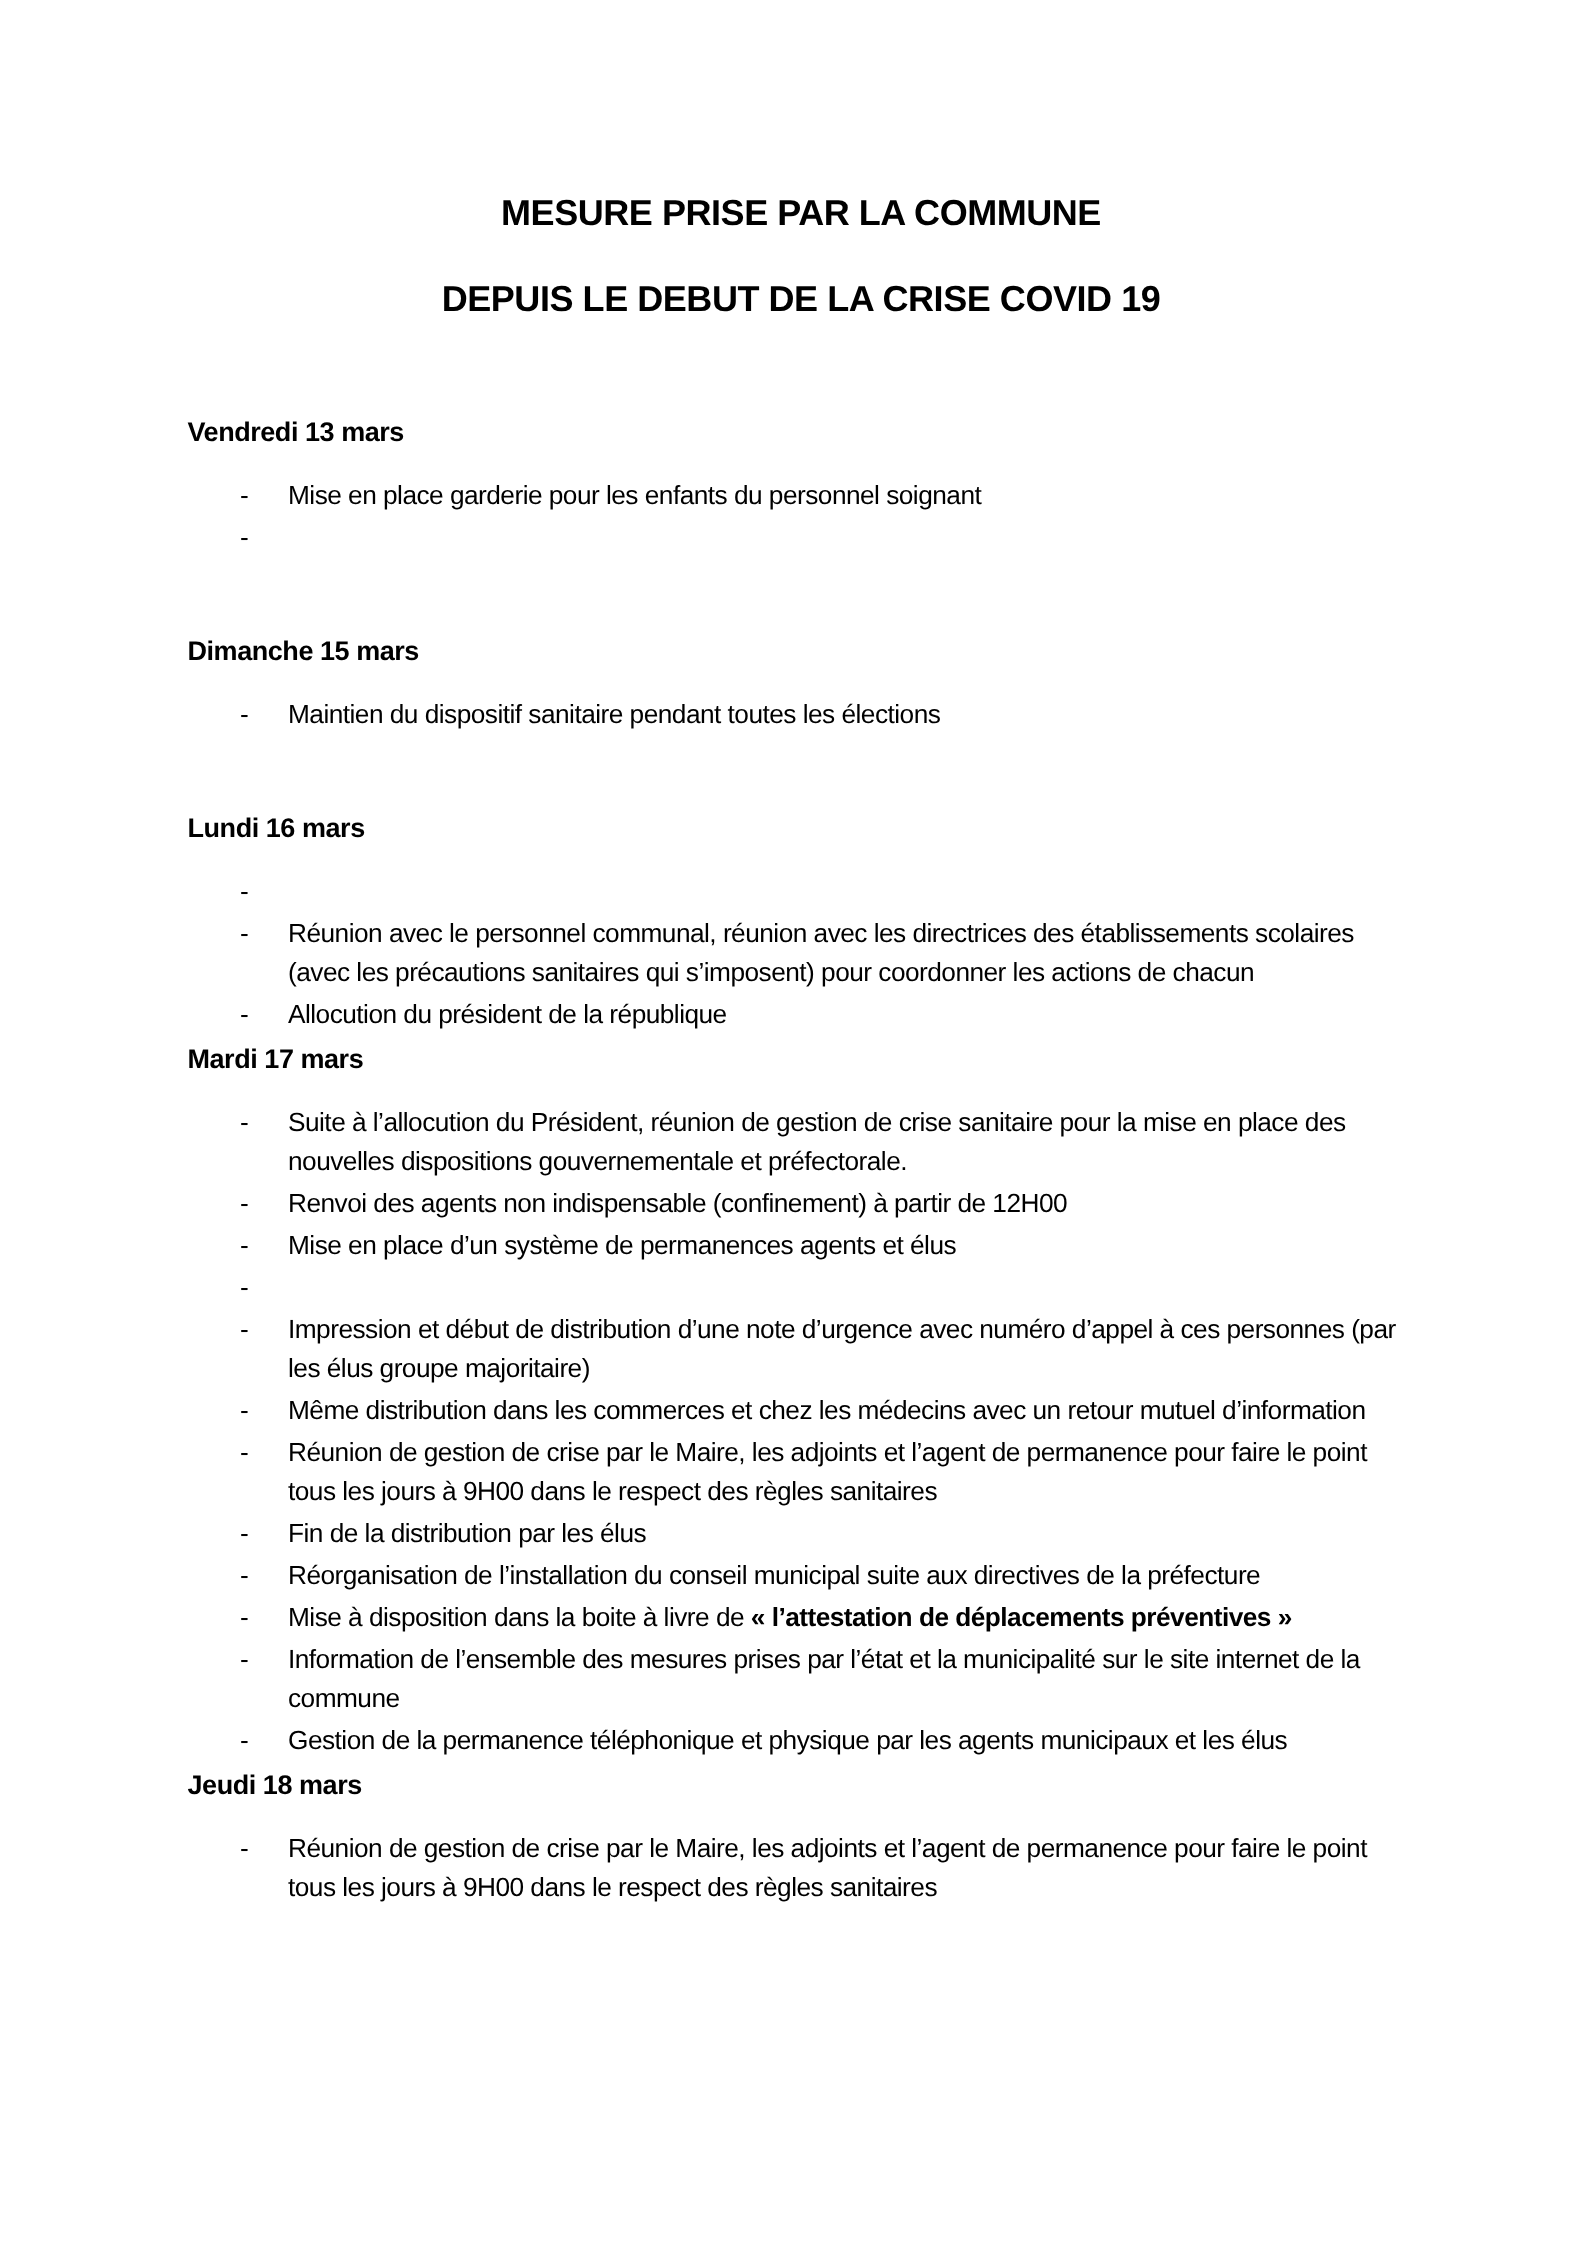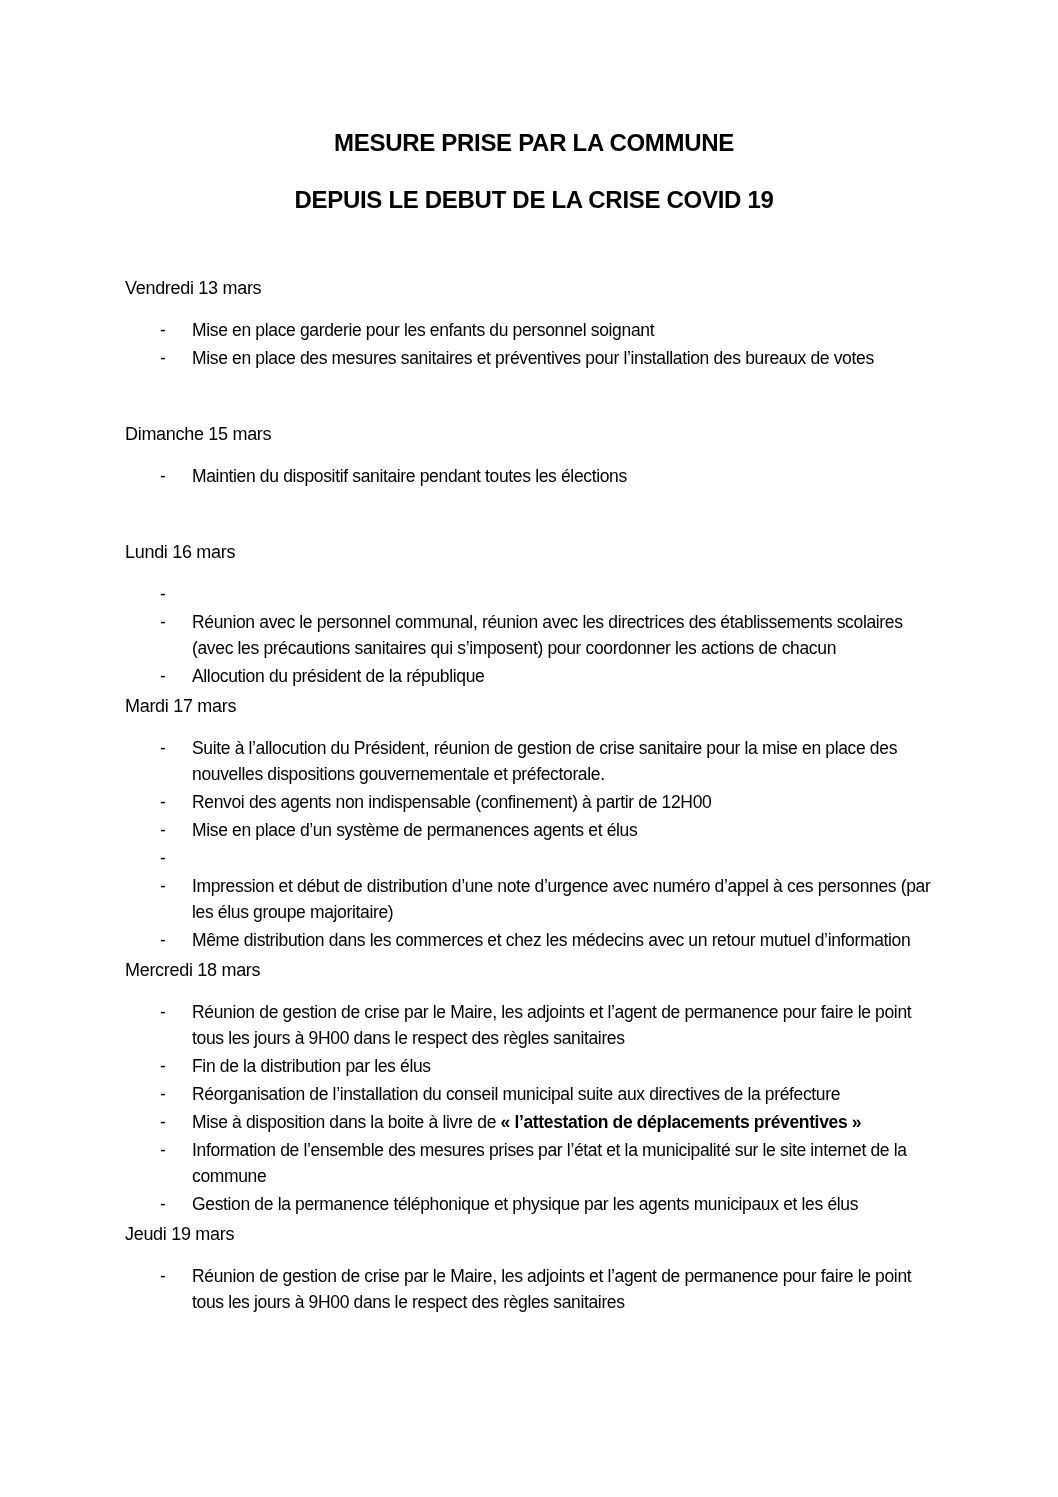--- a/index.html
+++ b/index.html
@@ -35,7 +35,7 @@
   .section-heading {
     font-size: 18px;
     line-height: 26px;
-    font-weight: normal;
+    font-weight: bold;
     letter-spacing: -0.3px;
     margin: 4px 0 16px 0;
   }

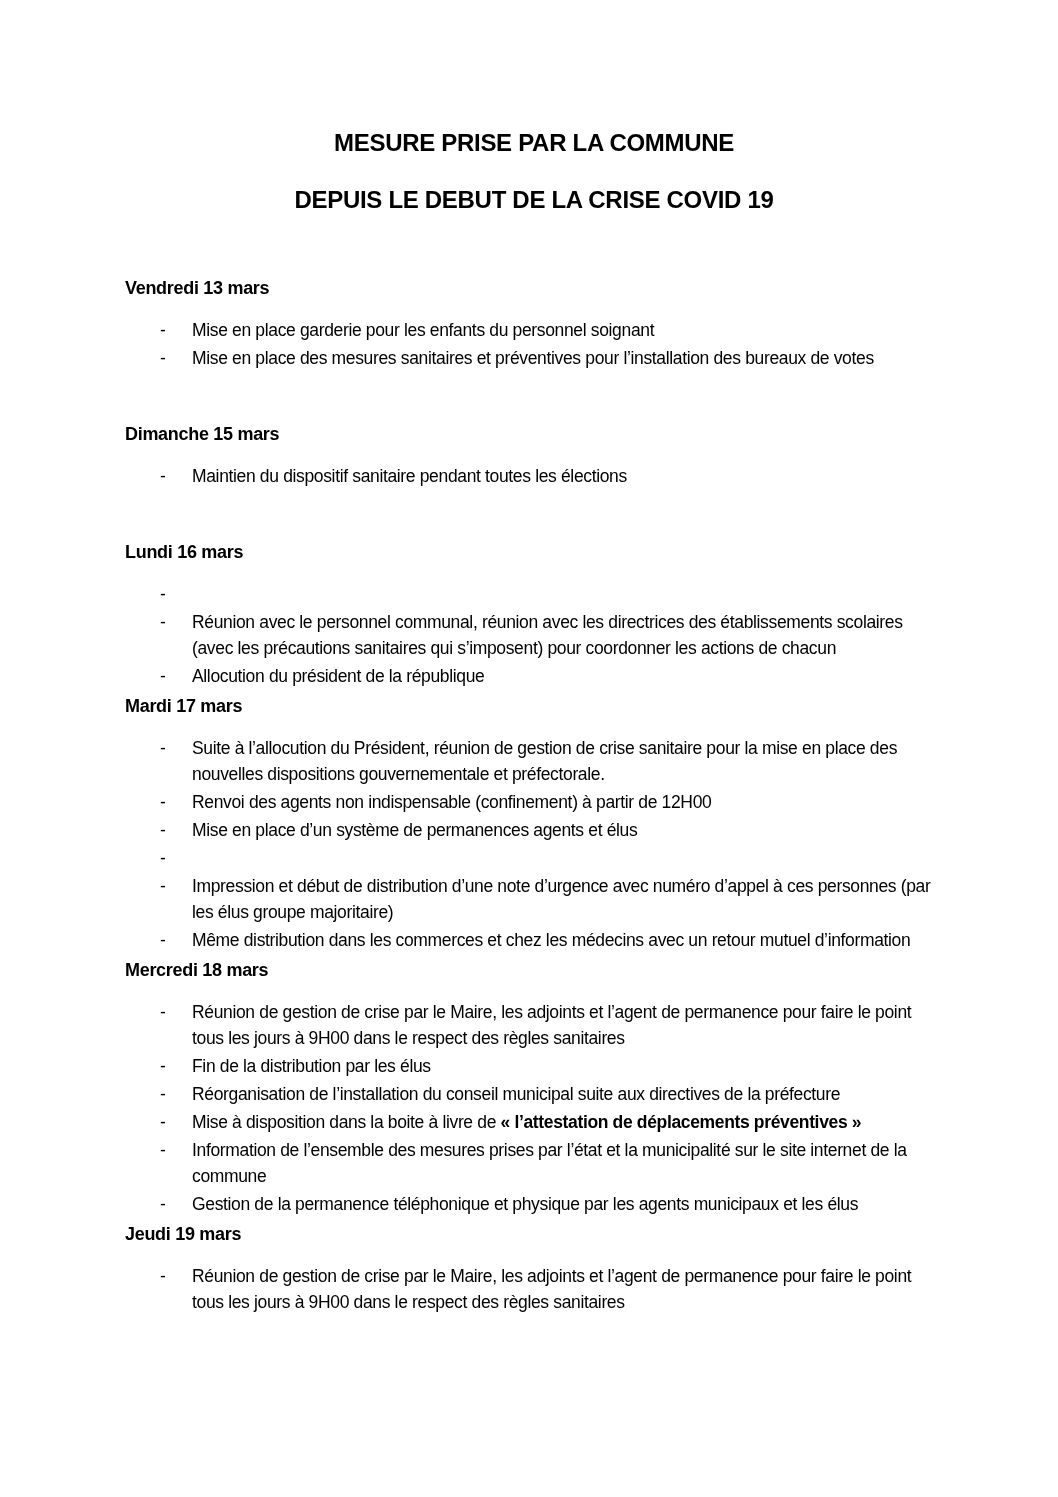--- a/index.html
+++ b/index.html
@@ -87,7 +87,6 @@
           </div>
           <div class="list-item">
             <span class="bullet-dash">-</span>
-            <span class="item-text"><span class="">Mise en place des mesures sanitaires et préventives pour l’installation des bureaux de votes</span></span>
           </div>
         </div>
       </div>

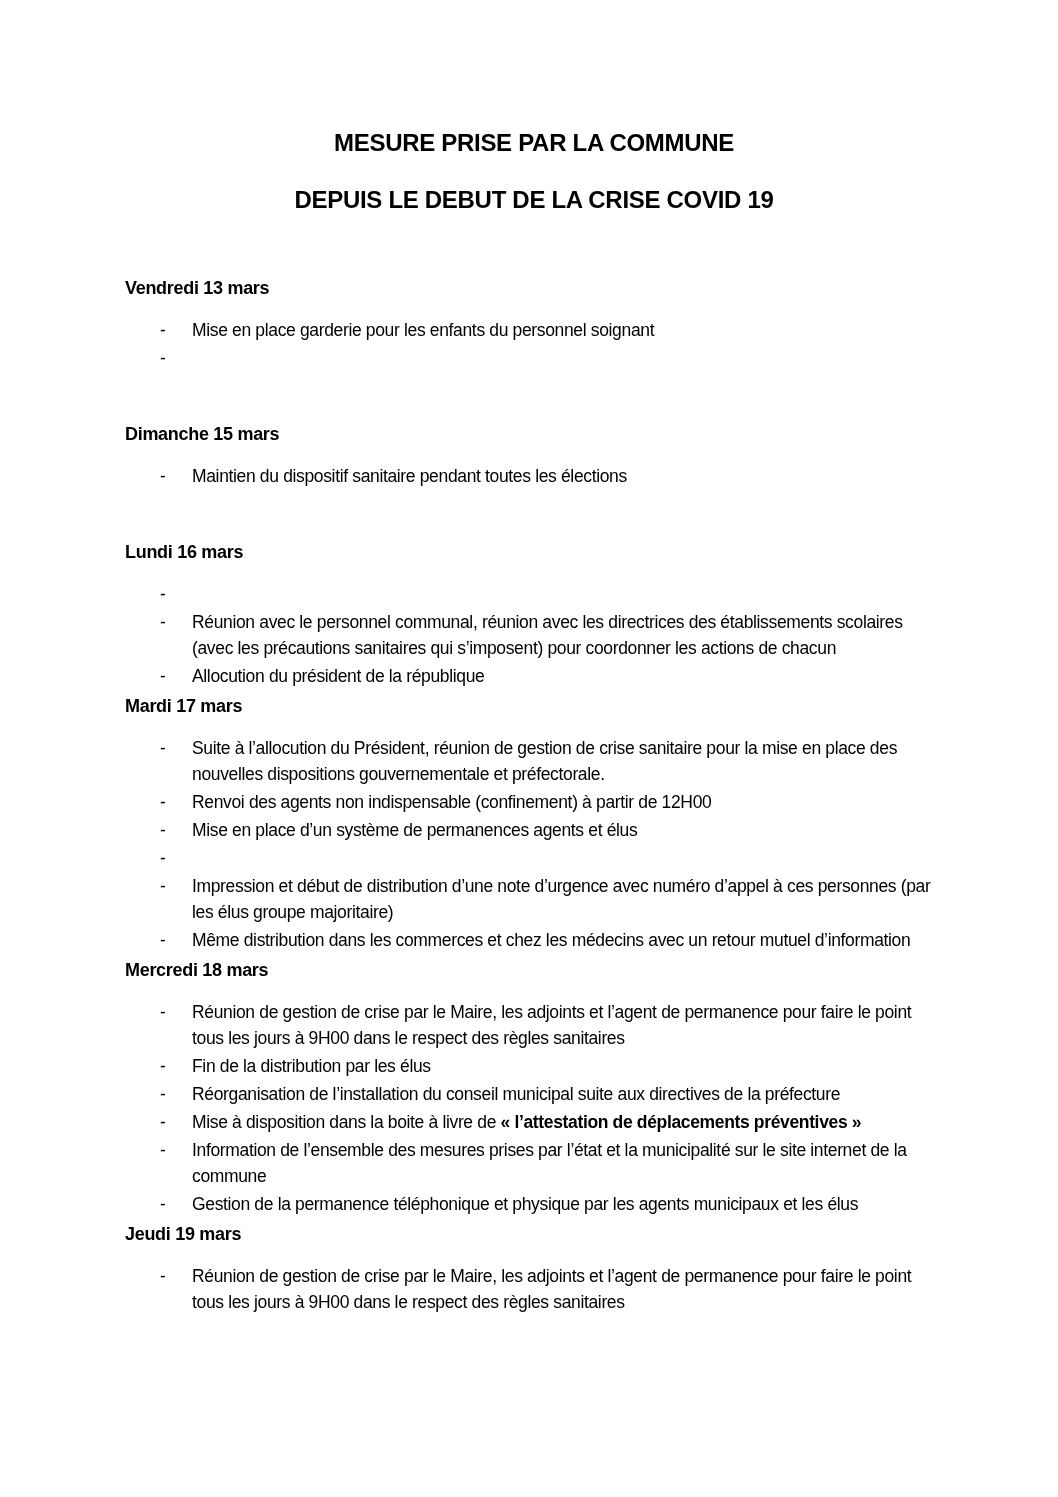--- a/index.html
+++ b/index.html
@@ -144,7 +144,6 @@
         </div>
       </div>
       <div class="section">
-        <div class="section-heading">Mercredi 18 mars</div>
         <div class="bullet-list">
           <div class="list-item">
             <span class="bullet-dash">-</span>

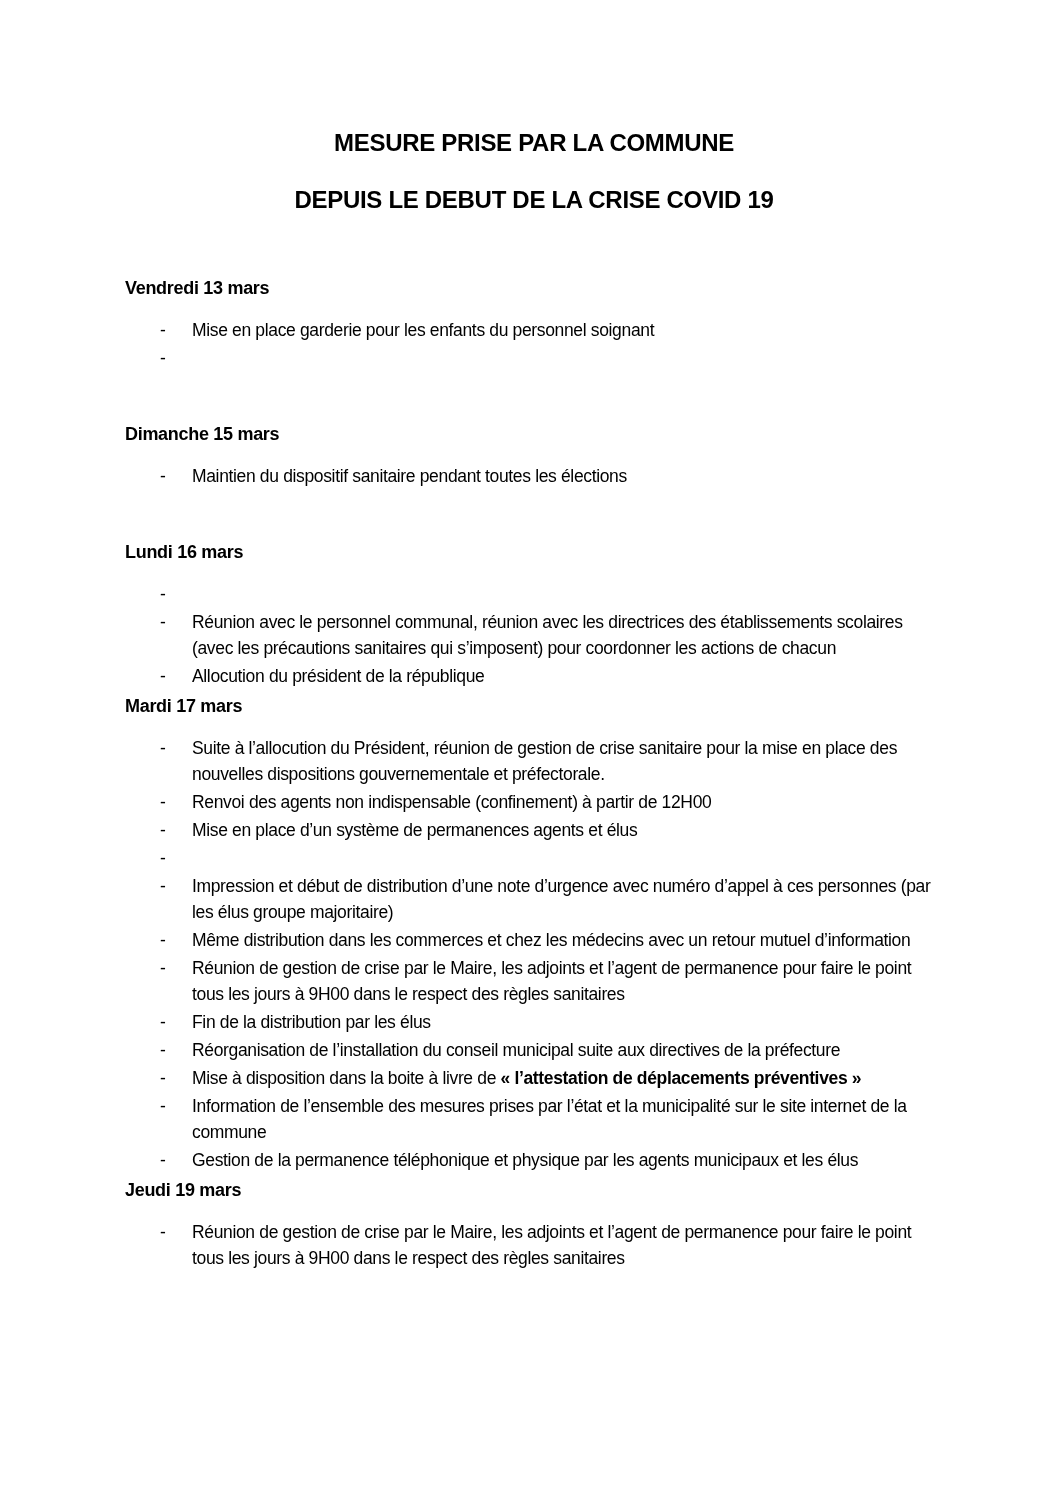--- a/index.html
+++ b/index.html
@@ -172,7 +172,7 @@
         </div>
       </div>
       <div class="section">
-        <div class="section-heading">Jeudi 19 mars</div>
+        <div class="section-heading">Jeudi 18 mars</div>
         <div class="bullet-list">
           <div class="list-item">
             <span class="bullet-dash">-</span>

